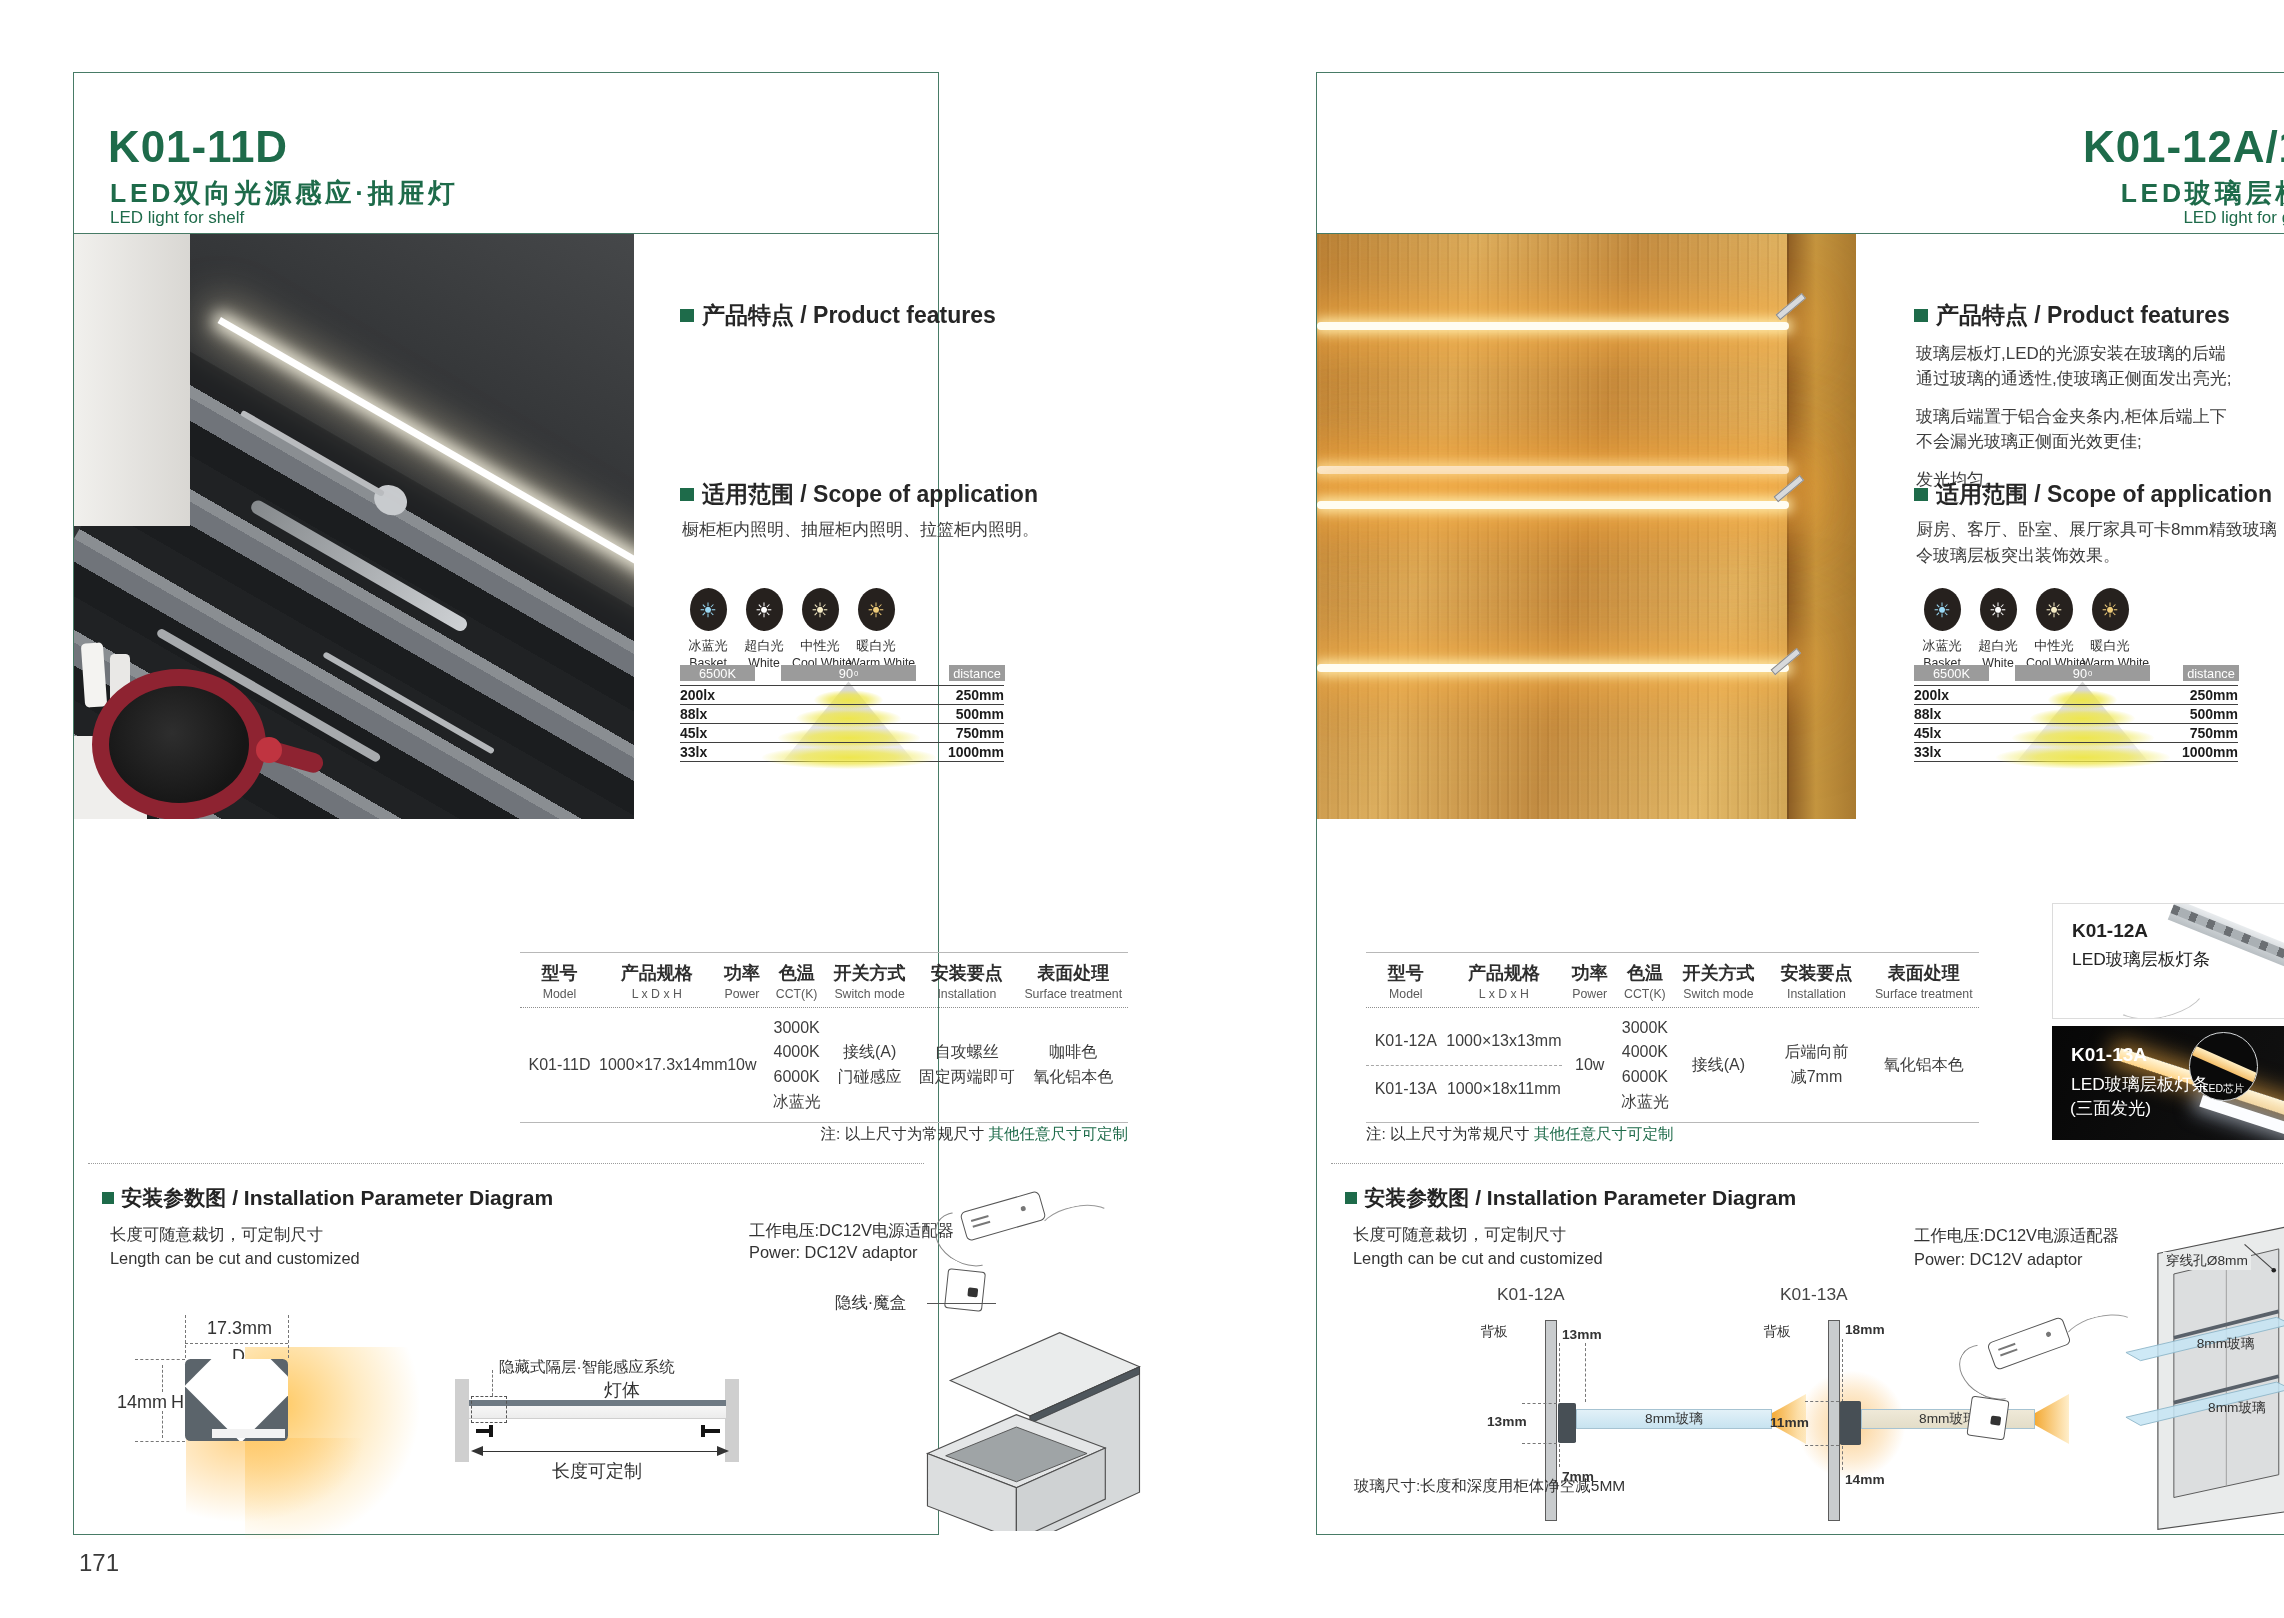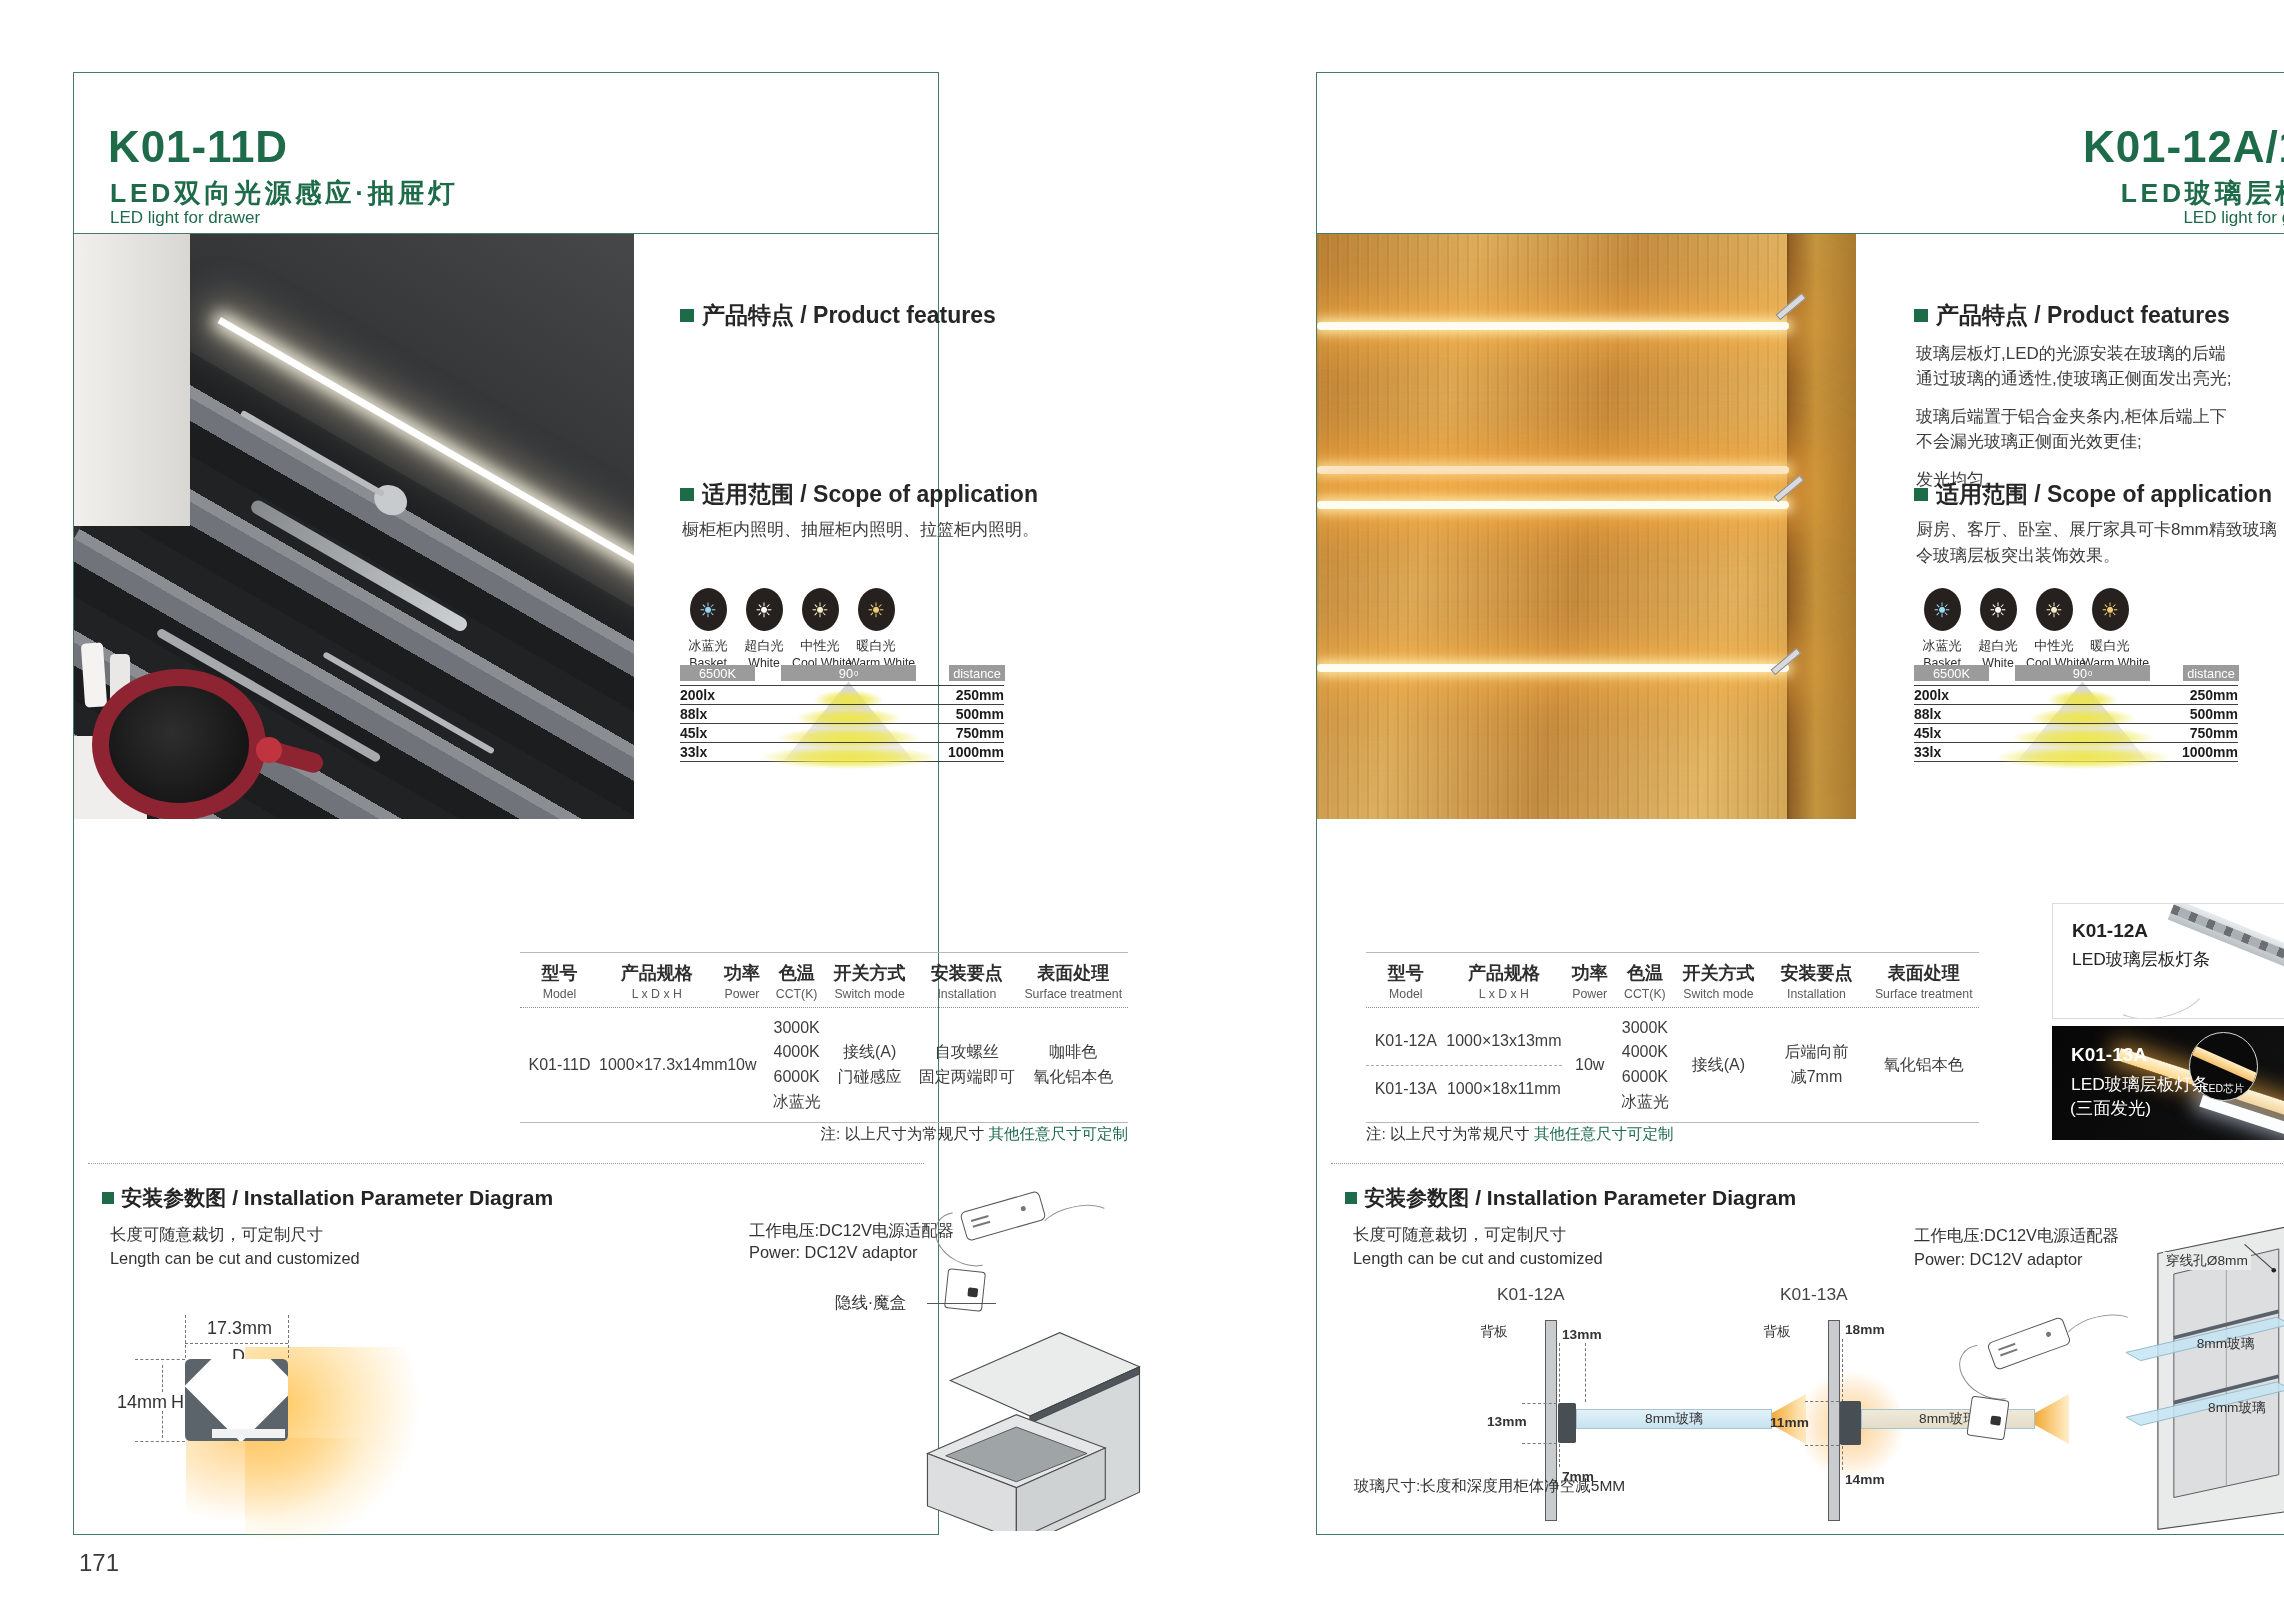--- a/index.html
+++ b/index.html
@@ -86,7 +86,7 @@
 
     <div class="abs hdr-model" style="left:34px;top:49px">K01-11D</div>
     <div class="abs hdr-cn" style="left:36px;top:102px">LED双向光源感应·抽屉灯</div>
-    <div class="abs hdr-en" style="left:36px;top:135px">LED light for drawer</div>
+    <div class="abs hdr-en" style="left:36px;top:135px">LED light for shelf</div>
     <div class="abs hdr-rule" style="left:0;right:0;top:160px"></div>
 
     <div class="photo" id="photoL" style="left:0;top:161px;width:560px;height:585px">

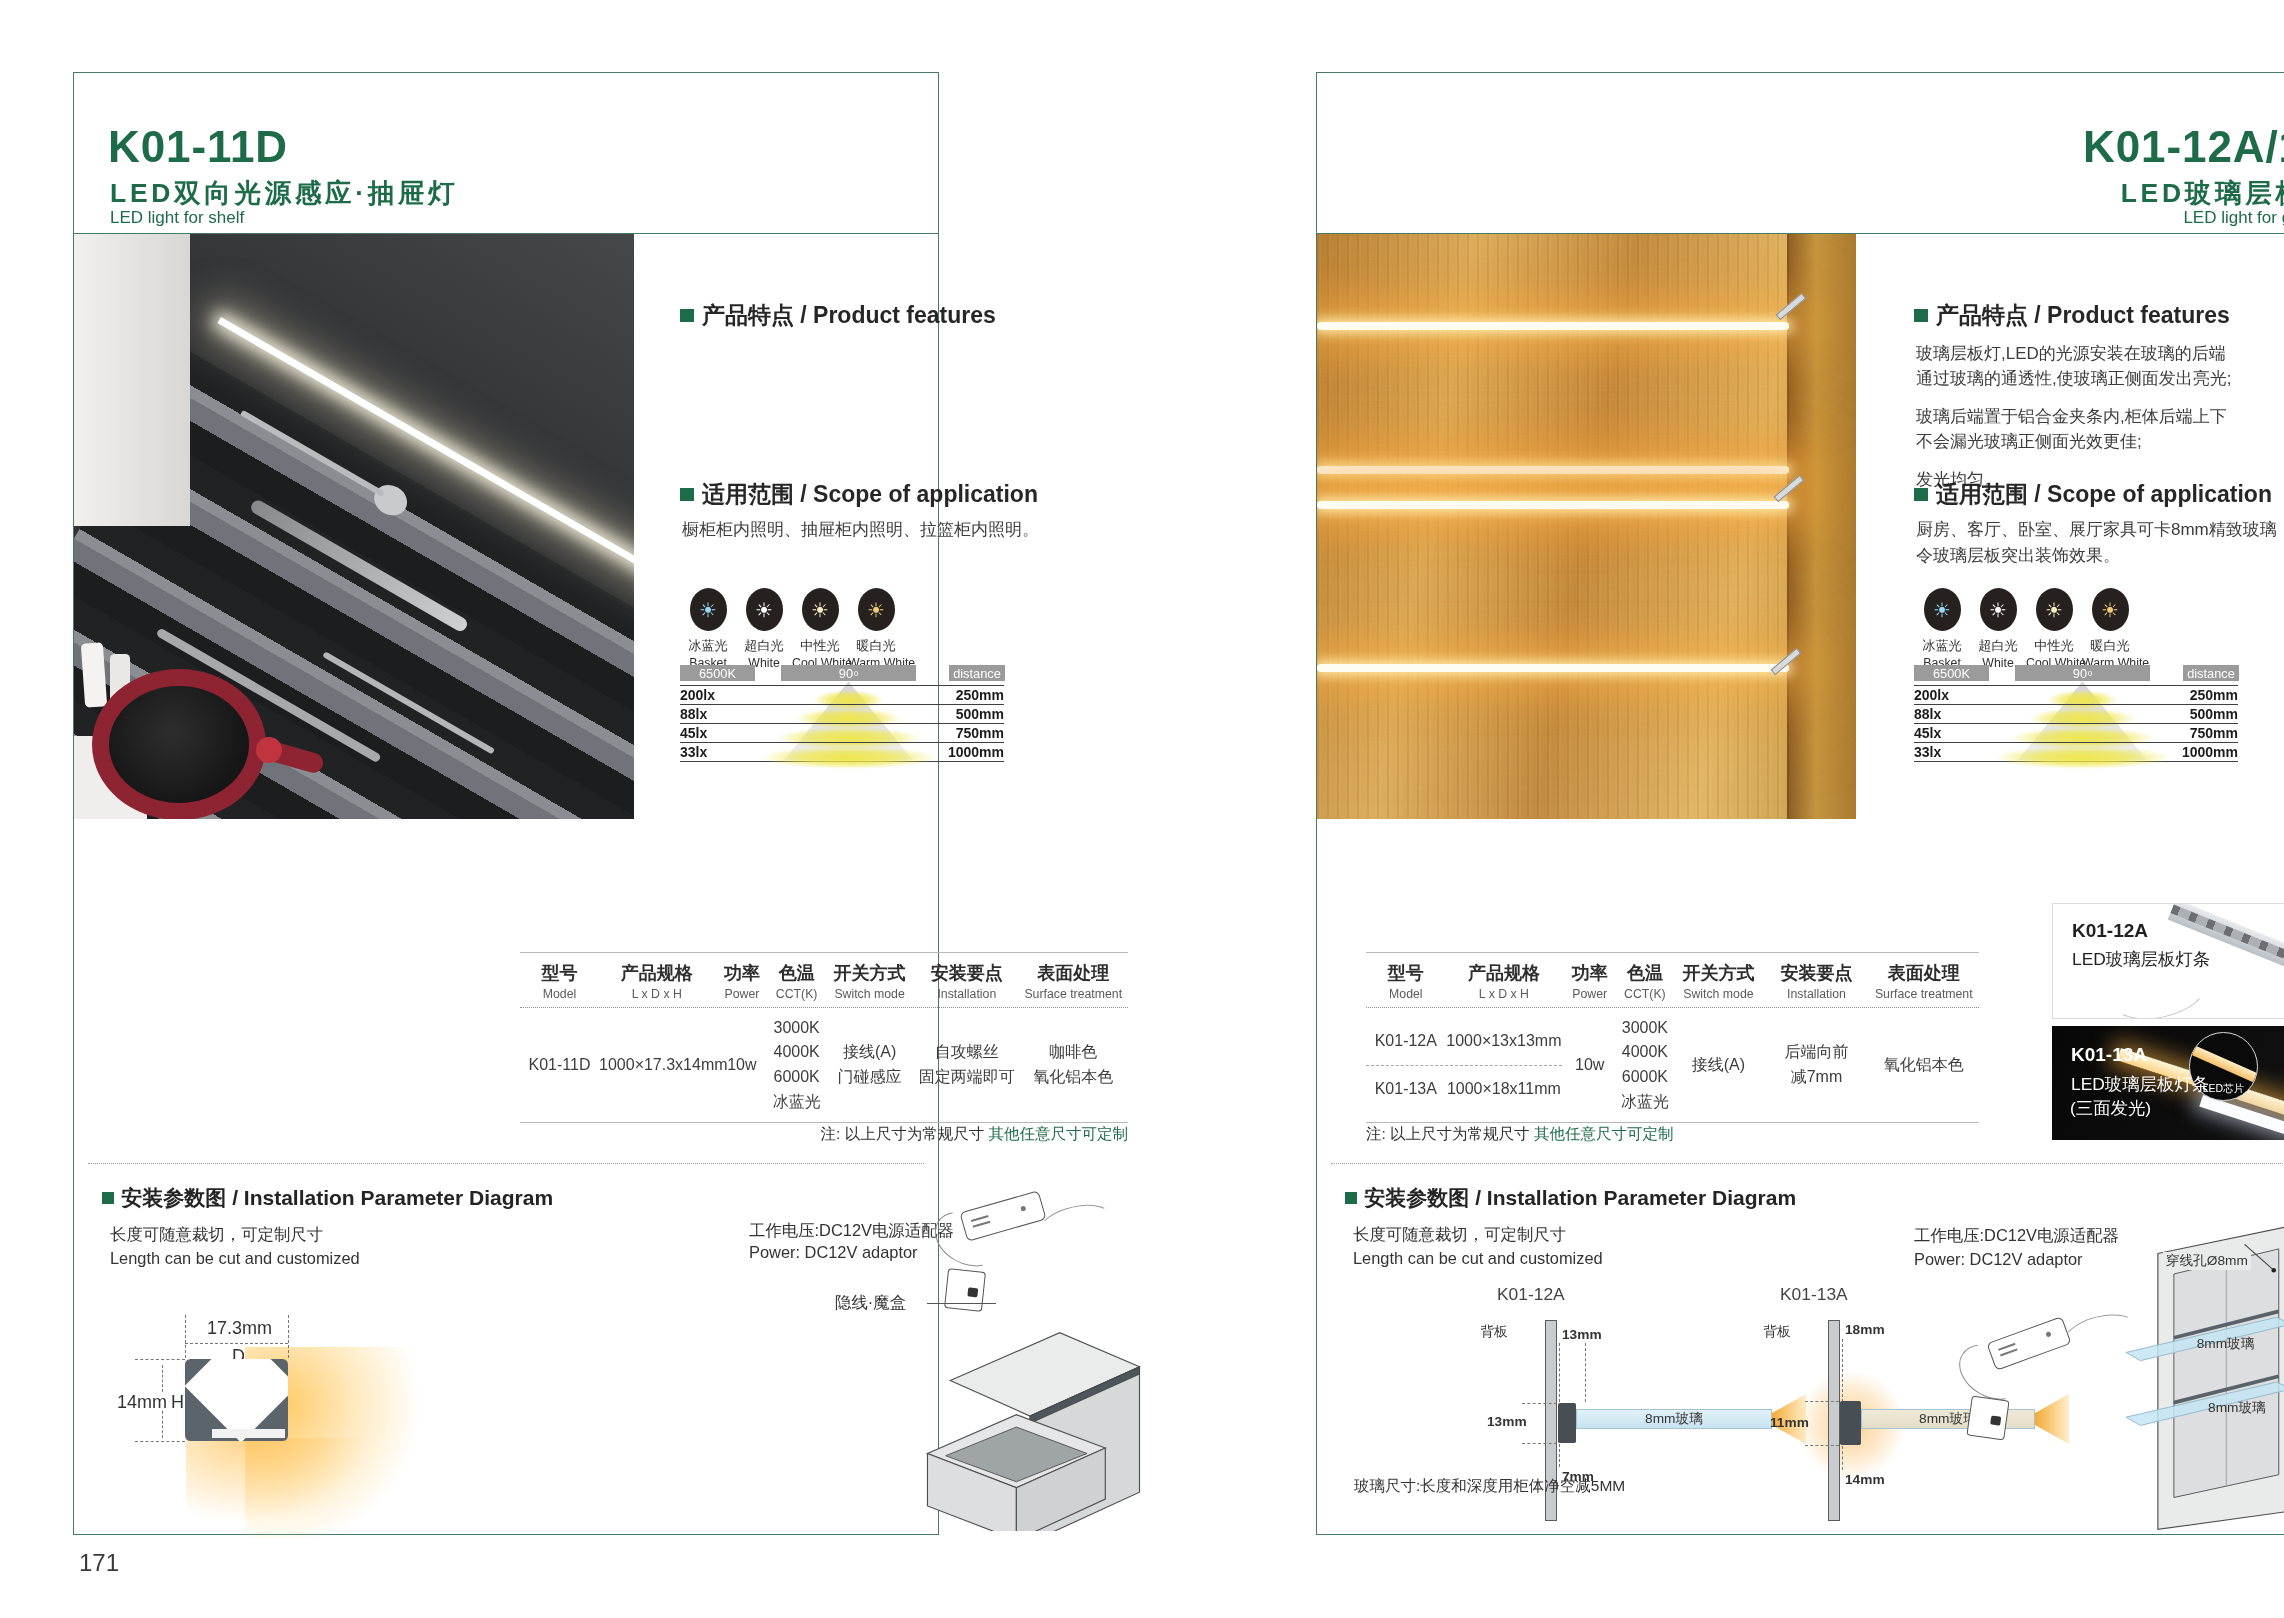--- a/index.html
+++ b/index.html
@@ -262,6 +262,26 @@
       </div>
     </div>
 
+    <div class="abs" style="left:375px;top:1270px;width:311px;height:146px">
+      <div class="abs" style="left:6.4px;top:36px;width:13.7px;height:83px;background:#cfcfcf"></div>
+      <div class="abs" style="left:276px;top:36px;width:13.7px;height:83px;background:#cfcfcf"></div>
+      <div class="abs" style="left:20px;top:57px;width:257px;height:19px">
+        <div style="height:5.5px;background:#6f7a84"></div>
+        <div style="height:13.7px;background:linear-gradient(180deg,#f7f7f7,#ececec);border-bottom:0.9px solid #cfcfcf"></div>
+      </div>
+      <div class="abs" style="left:22px;top:53px;width:36px;height:26.5px;border:1.4px dashed #555"></div>
+      <div class="dash-v" style="left:43px;top:26.5px;height:26.5px"></div>
+      <div class="abs dim" style="left:50px;top:13.7px;font-size:15.5px">隐藏式隔层·智能感应系统</div>
+      <div class="abs dim" style="left:155px;top:35px;font-size:18px">灯体</div>
+      <div class="screwbar" style="left:26.5px;top:86px"></div>
+      <div class="screwpin" style="left:40px;top:82px"></div>
+      <div class="screwbar" style="left:255px;top:86px"></div>
+      <div class="screwpin" style="left:252px;top:82px"></div>
+      <div class="arrow-line" style="left:25px;top:108px;width:251px"></div>
+      <div class="arr l" style="left:22px;top:103px"></div>
+      <div class="arr r" style="left:268px;top:103px"></div>
+      <div class="abs dlabel" style="left:103px;top:116px;font-size:18px">长度可定制</div>
+    </div>
 
     <div class="abs cut" style="left:675px;top:1147px">工作电压:DC12V电源适配器</div>
     <div class="abs cut" style="left:675px;top:1170px">Power: DC12V adaptor</div>

